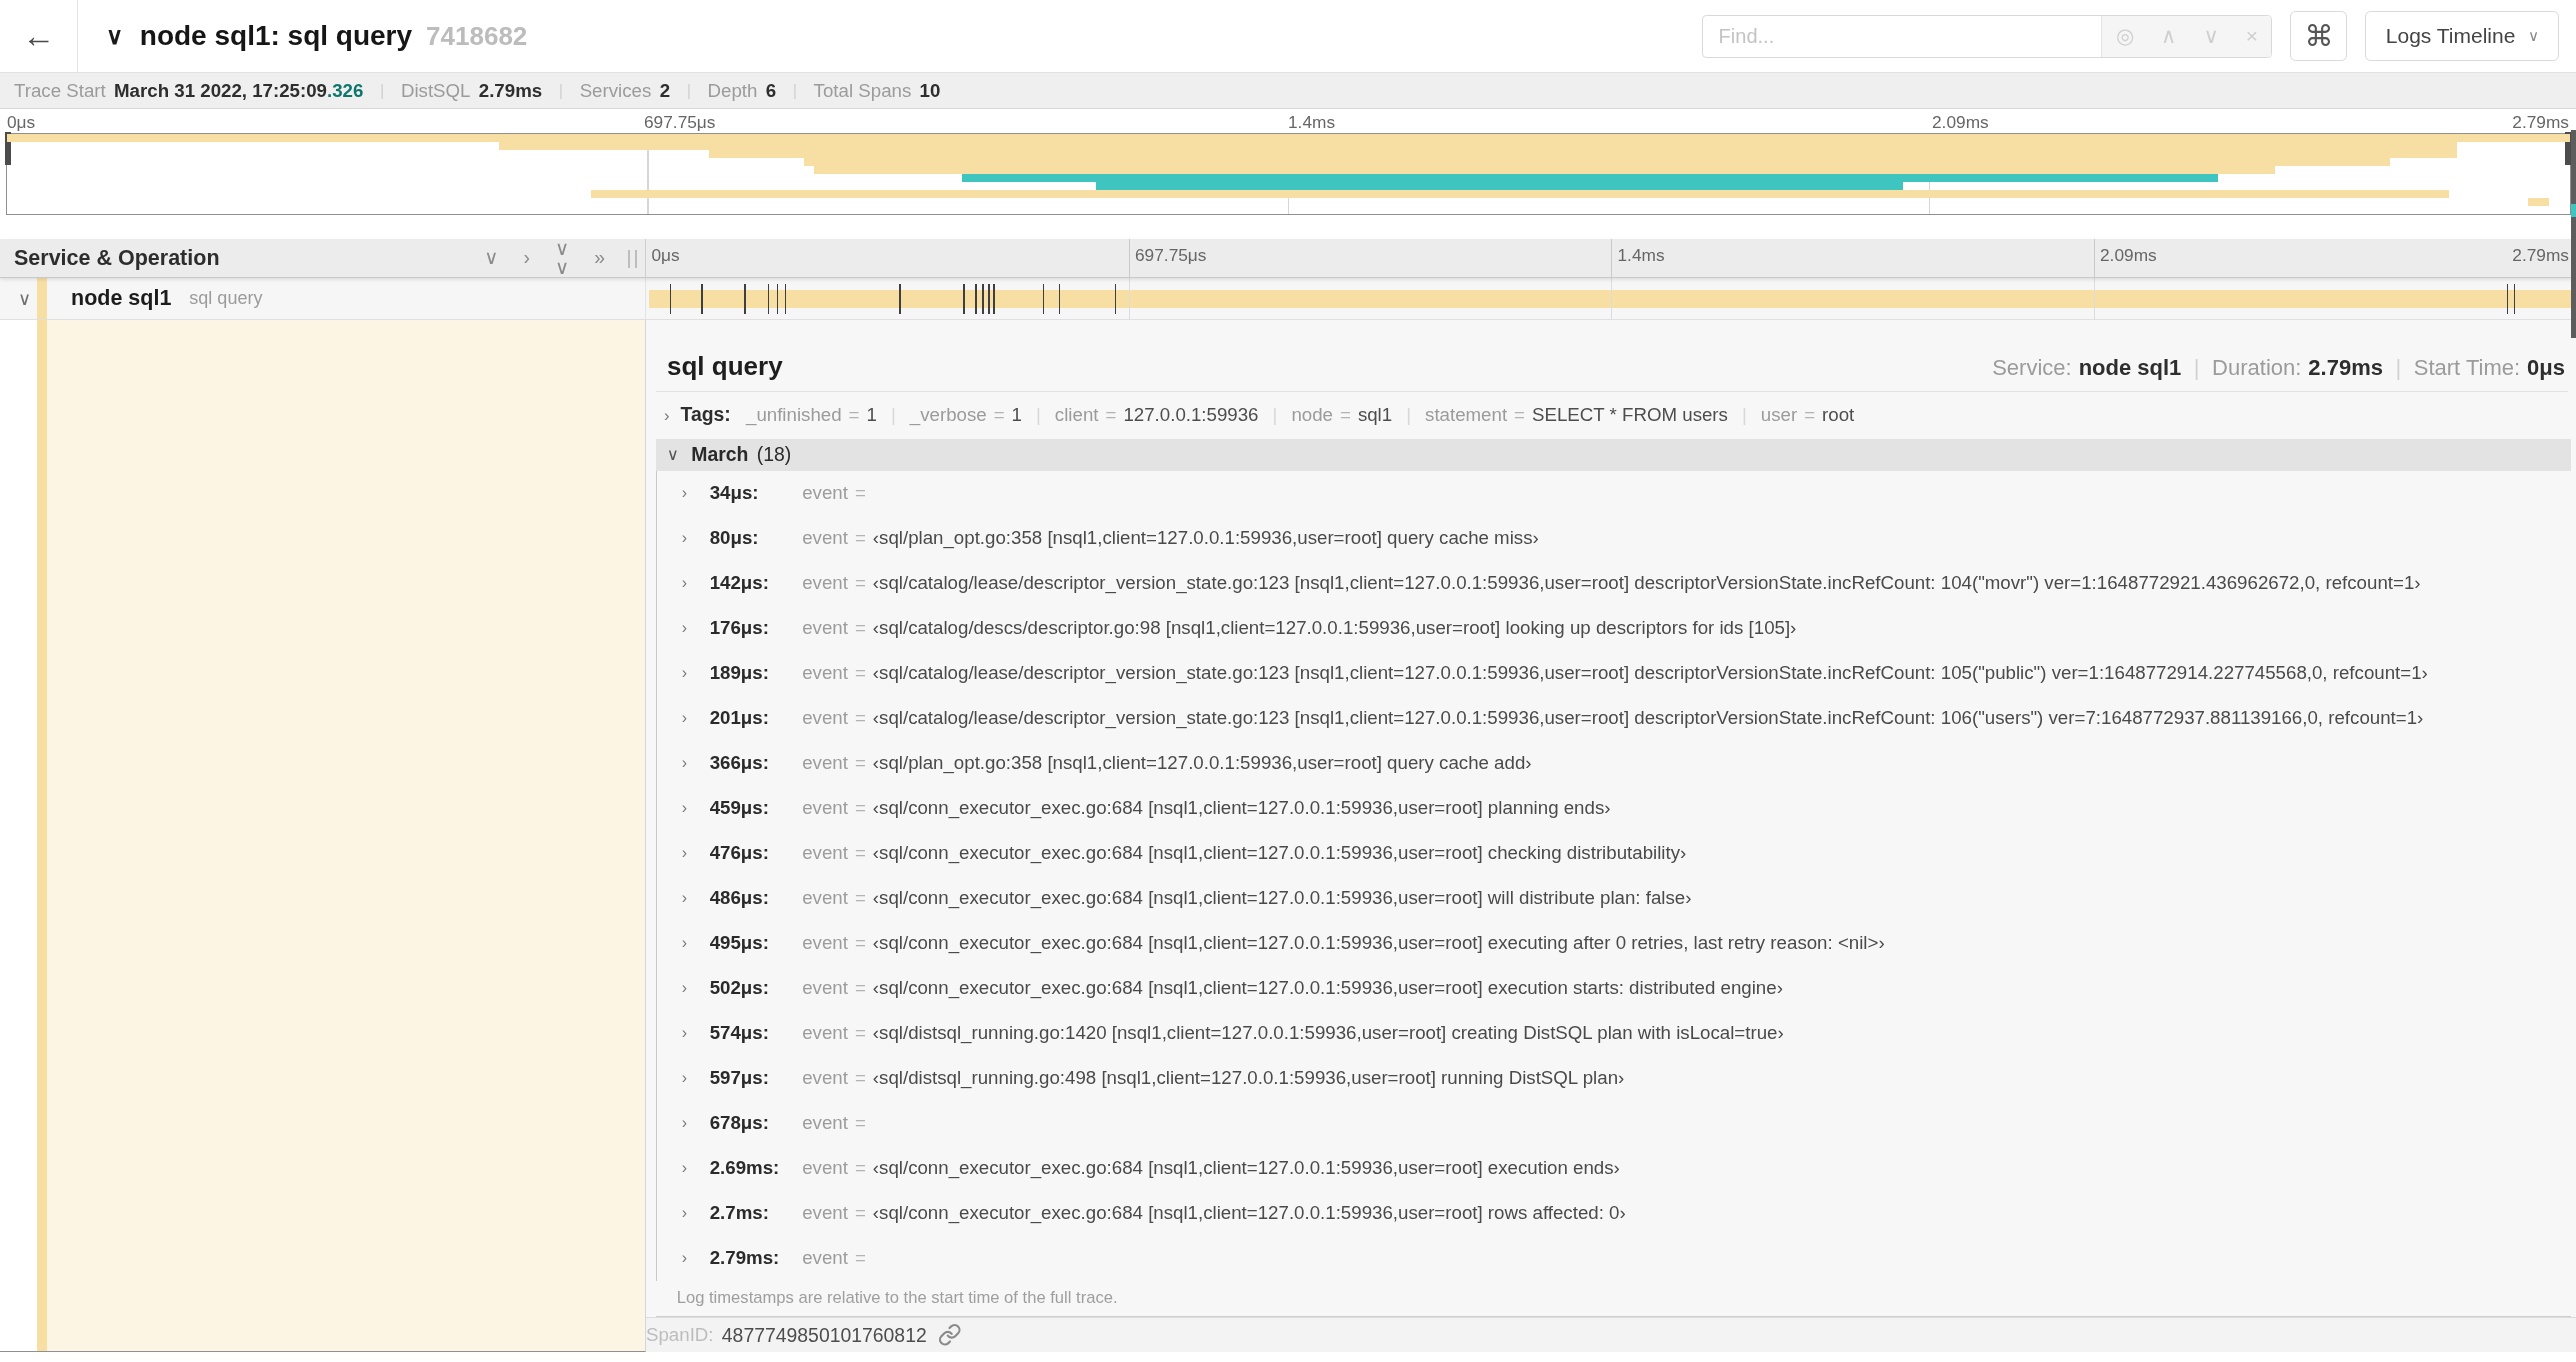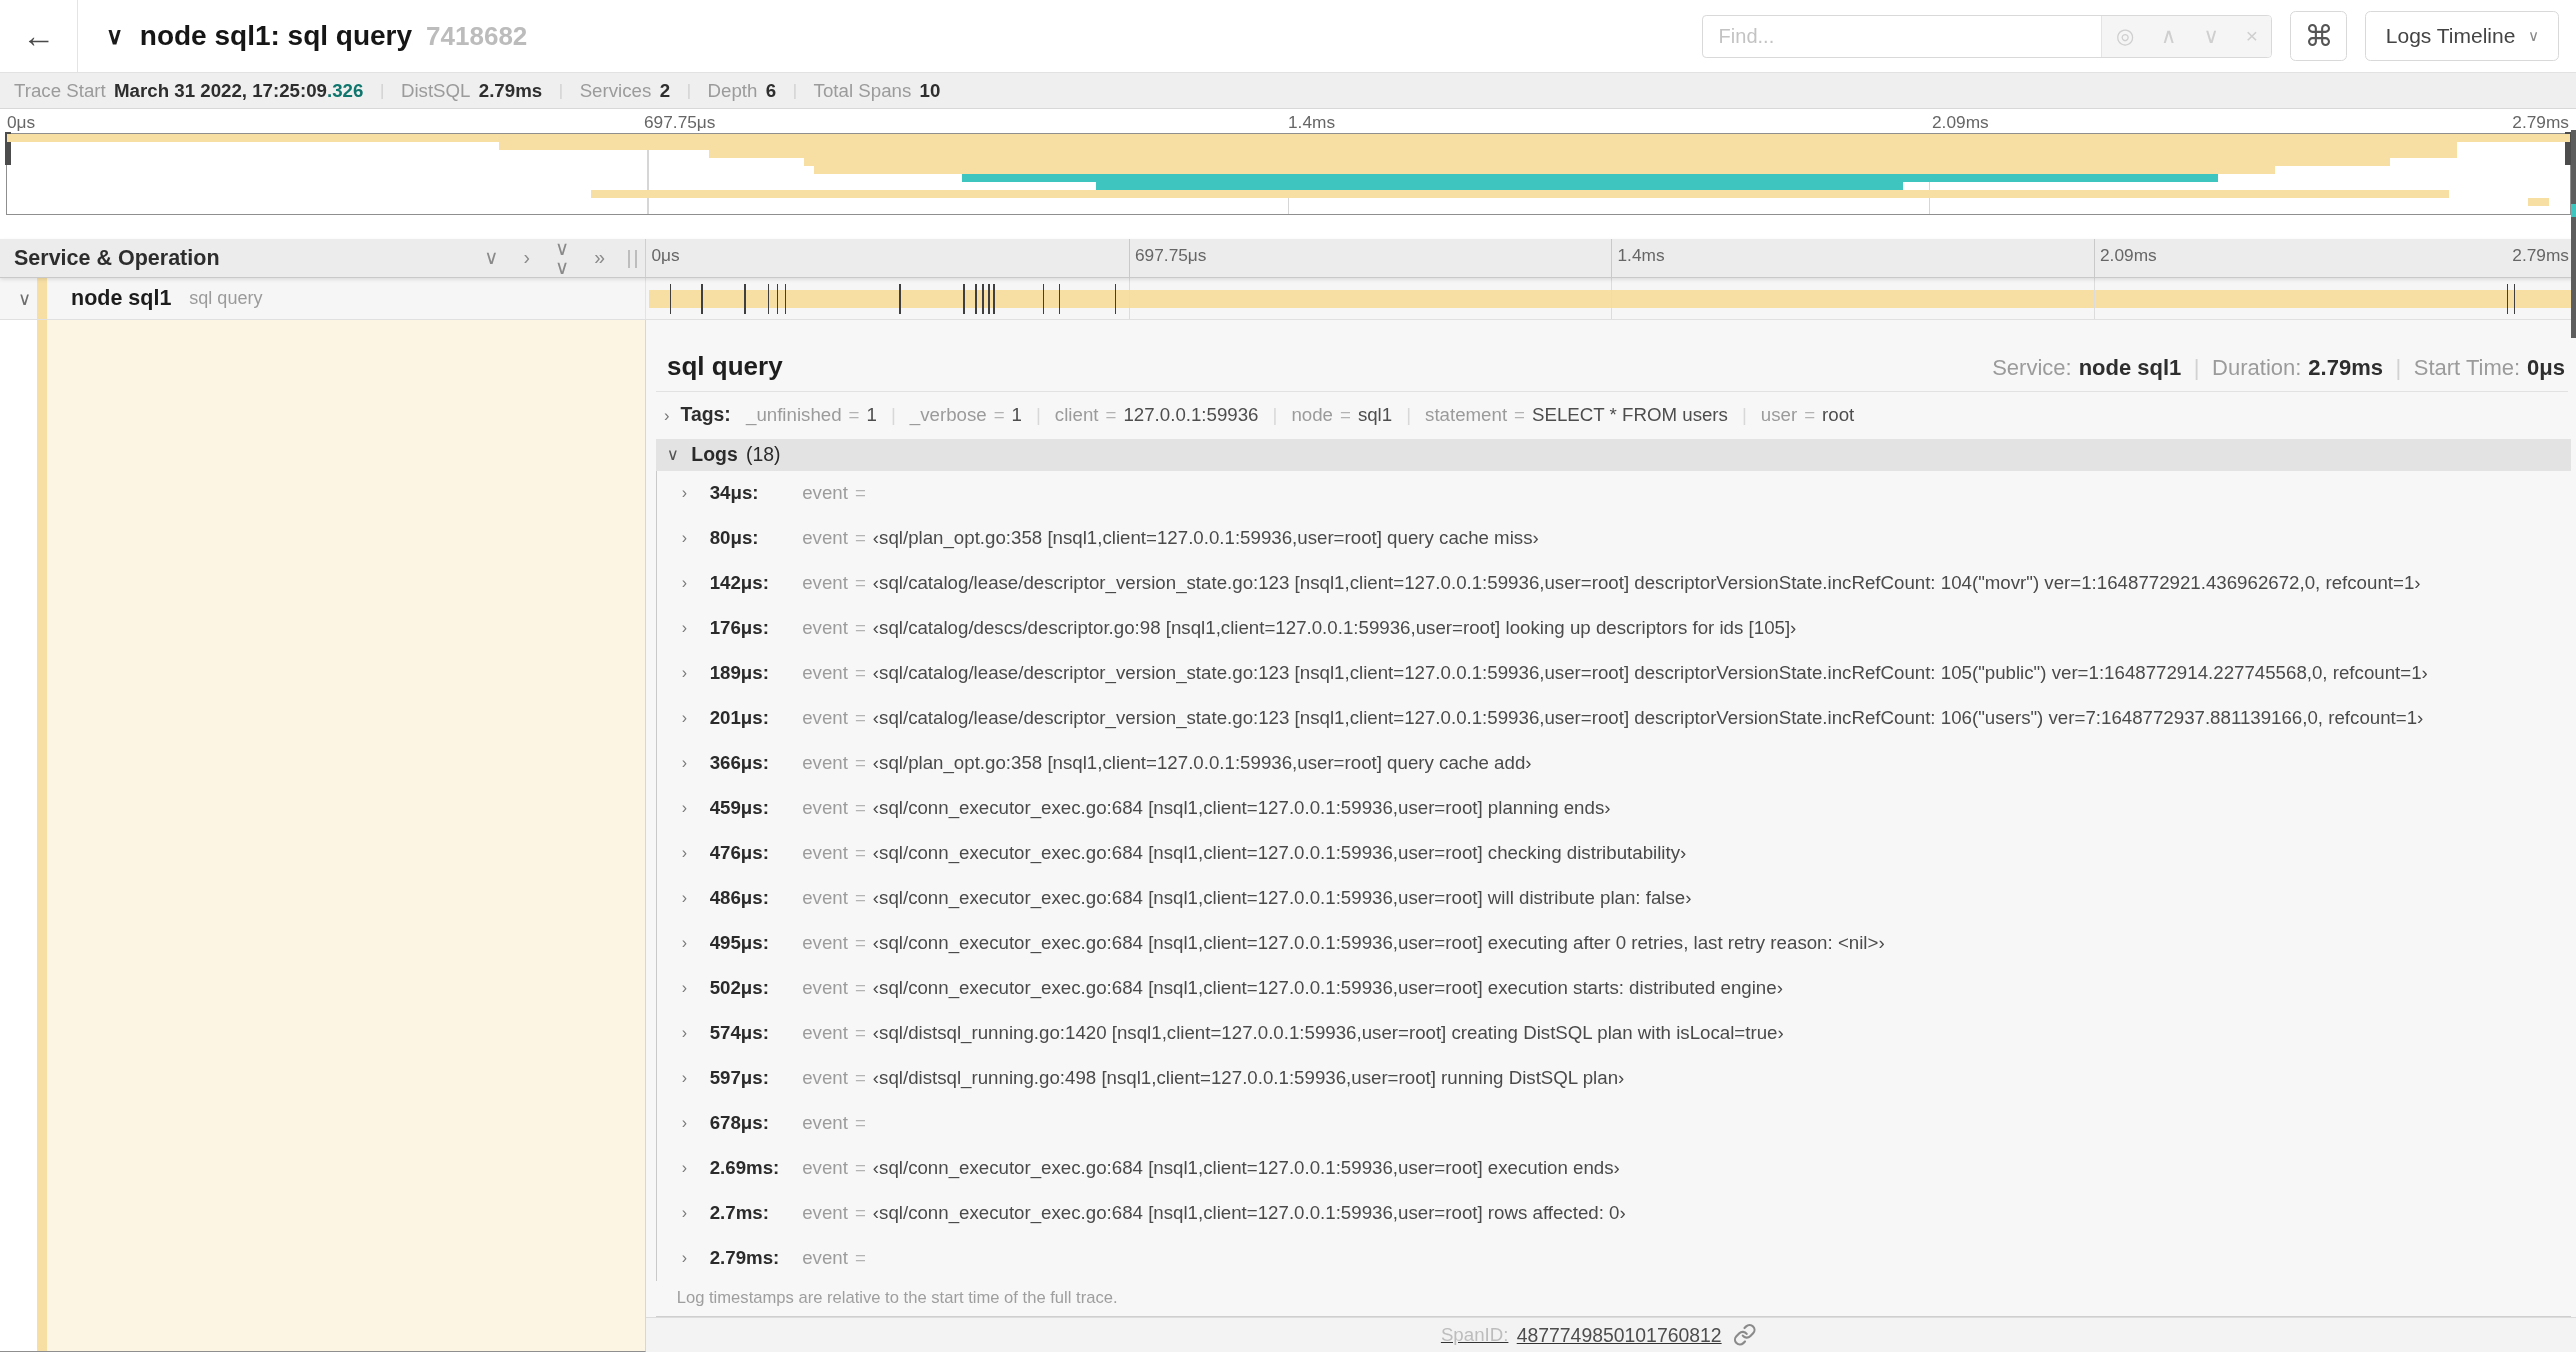--- a/index.html
+++ b/index.html
@@ -287,7 +287,7 @@
       <div class="logs-section">
         <div class="logs-header">
           <span class="logs-chevron">∨</span>
-          <span class="logs-title">Logs</span>
+          <span class="logs-title">March</span>
           <span class="logs-count">(18)</span>
         </div>
         <div class="logs-body" id="logs-body">

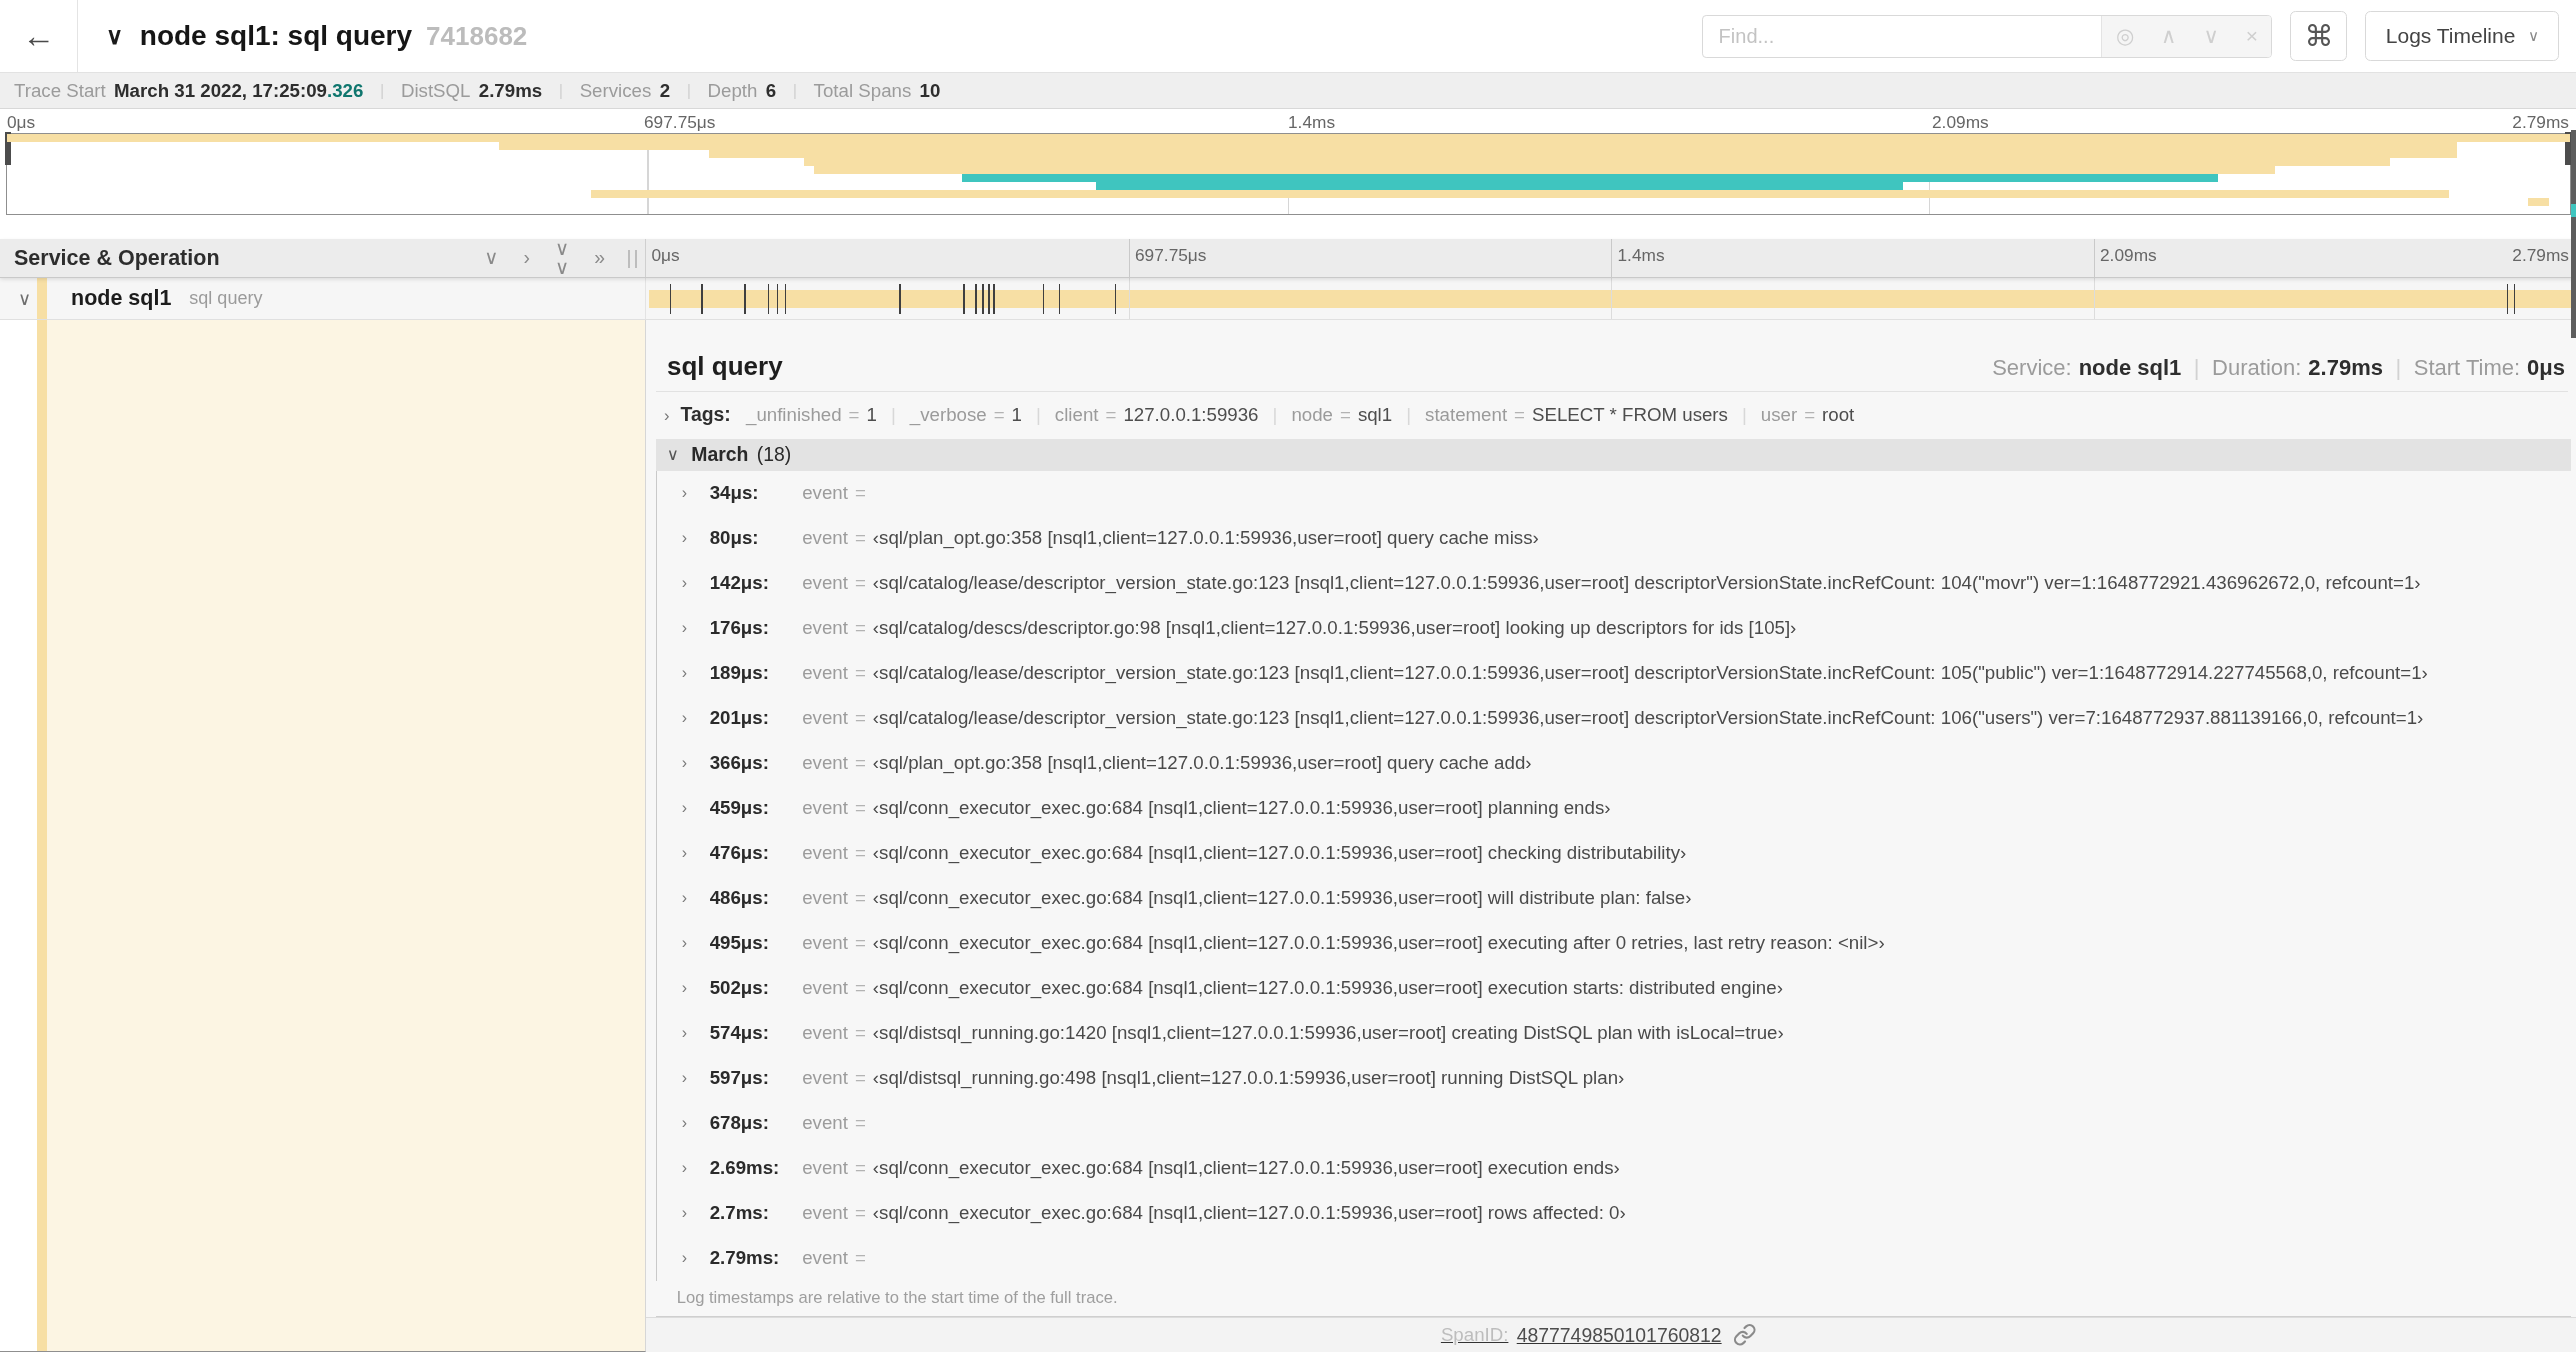--- a/index.html
+++ b/index.html
@@ -113,7 +113,7 @@
   .log-value { color:#4a4a4a; }
   .log-footnote { padding:7px 0 8.3px 21px; font-size:16.6px; color:#9e9e9e; border-bottom:1.4px solid #cfcfcf; }
   .detail-footer { margin-top:auto; height:35px; background:#f3f3f3; border-top:0.7px solid #dcdcdc;
-                   display:flex; align-items:center; justify-content:center; padding-right:25px; font-size:18.7px;text-decoration:underline; }
+                   display:flex; align-items:center; justify-content:flex-start; padding-right:25px; font-size:18.7px; }
   .footer-label { color:#bdbdbd; }
   .footer-value { color:#4d4d4d; margin-left:8.3px; font-size:19.4px; }
   .link-icon { margin-left:11px; display:flex; align-items:center; cursor:pointer; }

